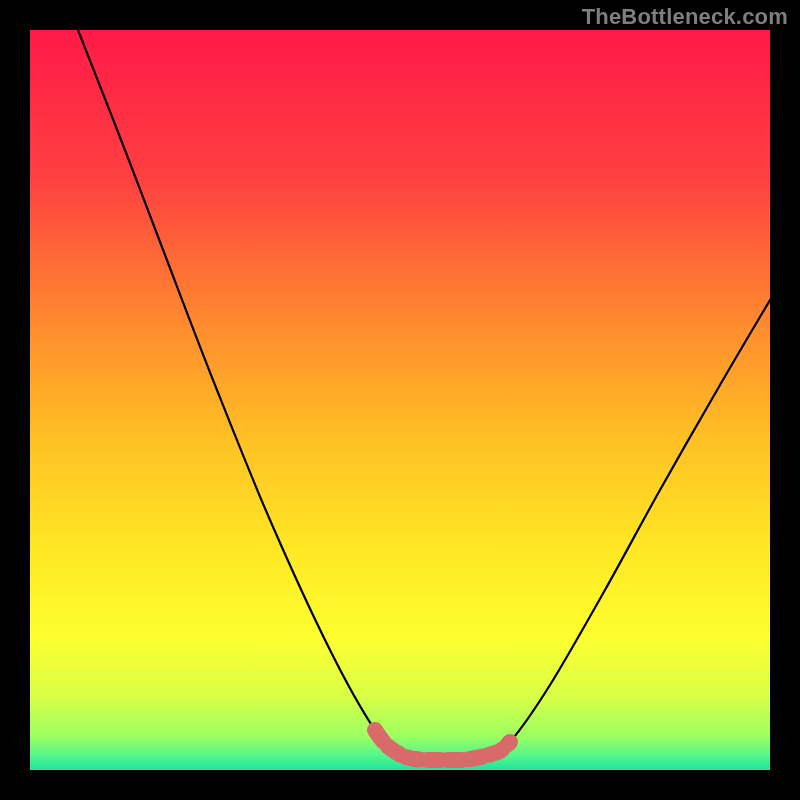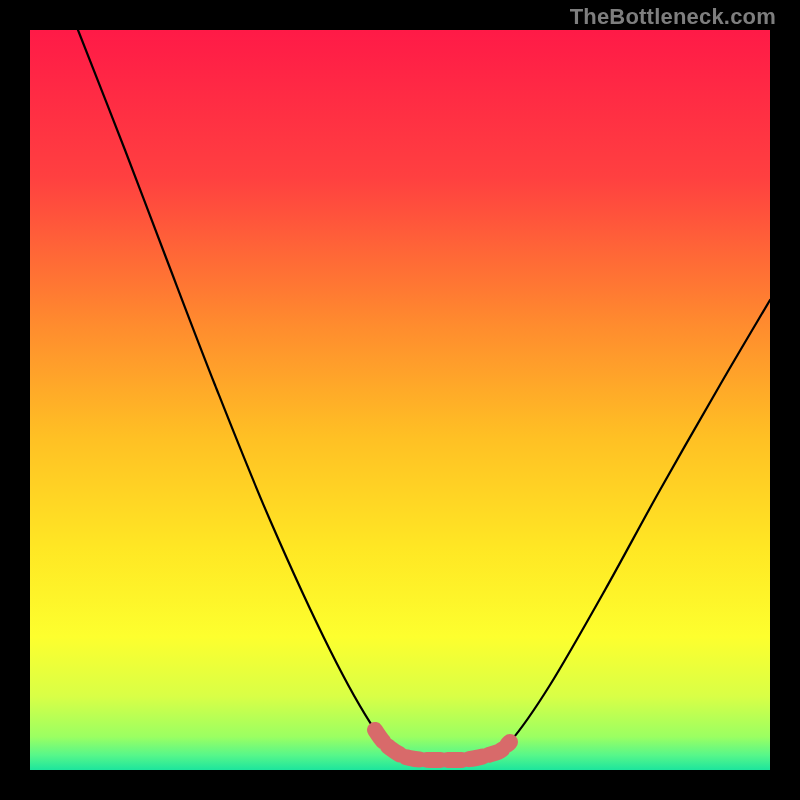--- a/index.html
+++ b/index.html
@@ -43,7 +43,7 @@
   .watermark {
     position: absolute;
     top: 4px;
-    right: 24px;
+    right: 12px;
     font-family: Arial, Helvetica, sans-serif;
     font-size: 22px;
     font-weight: 600;

